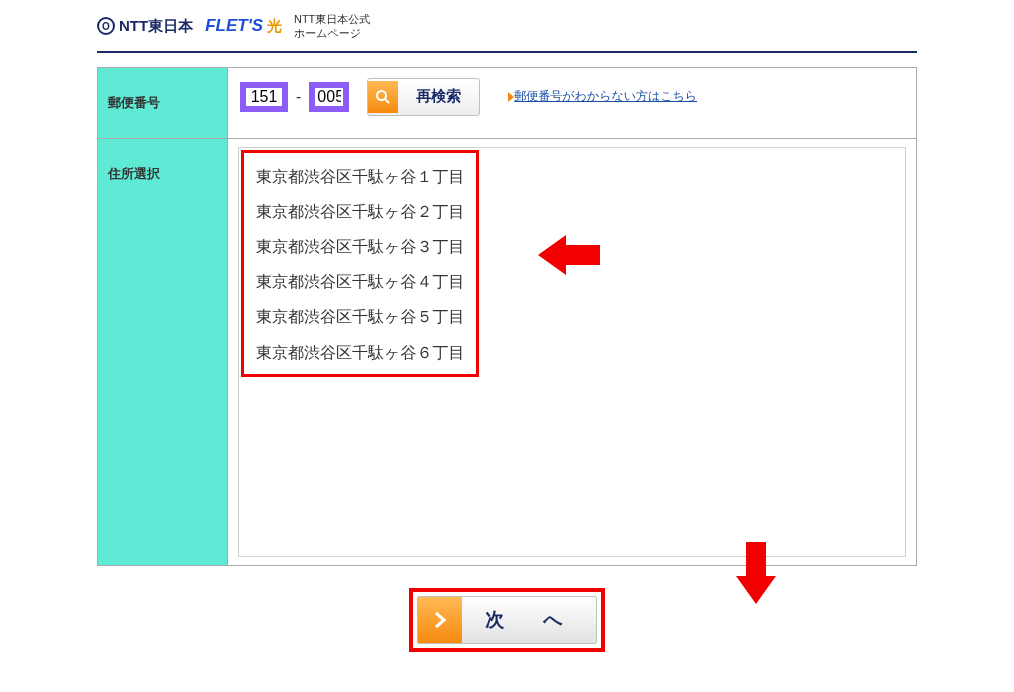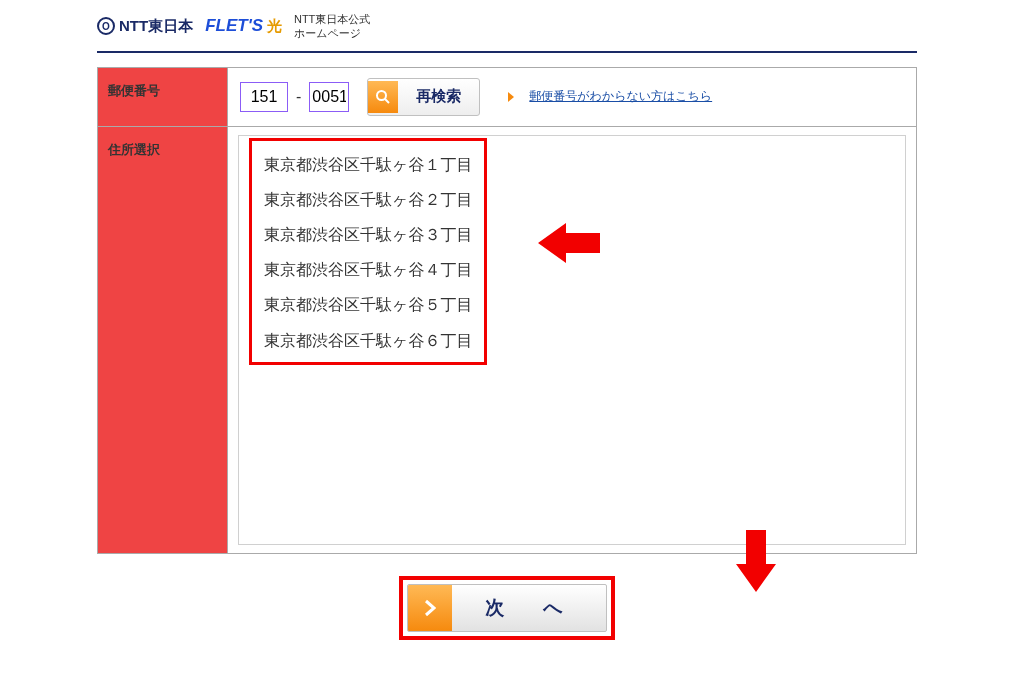--- a/index.html
+++ b/index.html
@@ -91,9 +91,9 @@
     vertical-align: top;
   }
   .label-cell {
-    background: #ef4444;
+    background: #5eead4;
     width: 130px;
-    padding: 14px 10px;
+    padding: 26px 10px;
     font-weight: bold;
     font-size: 13px;
   }

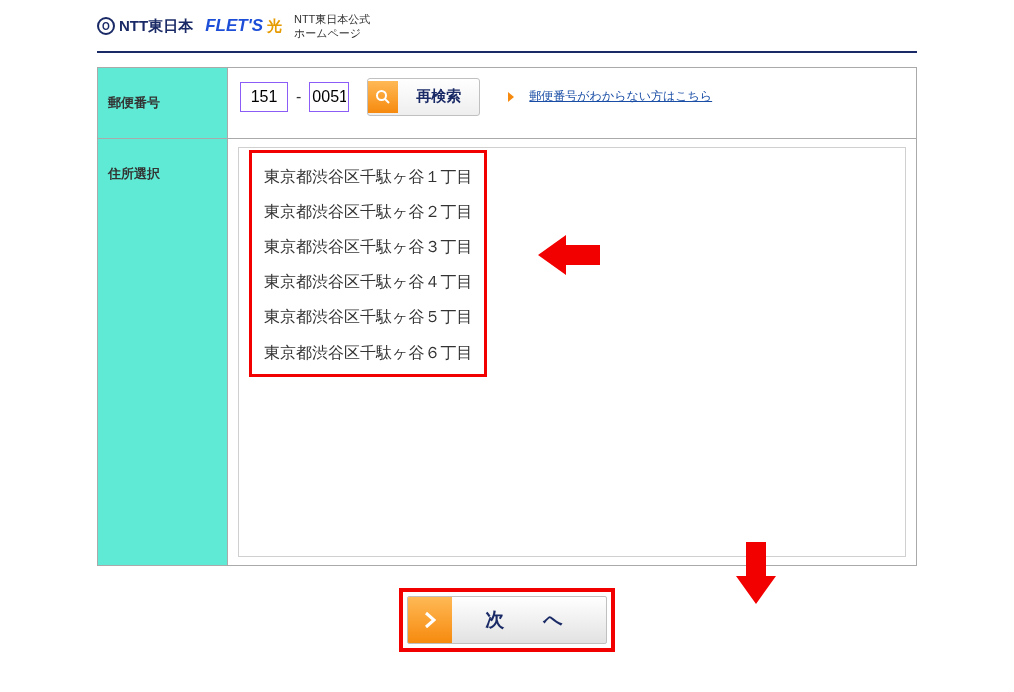--- a/index.html
+++ b/index.html
@@ -111,7 +111,7 @@
     width: 48px;
     text-align: center;
     font-size: 16px;
-    border: 1px solid #8b5cf6;
+    border: 6px solid #8b5cf6;
   }
   .zip-input.wide { width: 40px; }
   .dash { font-size: 16px; }

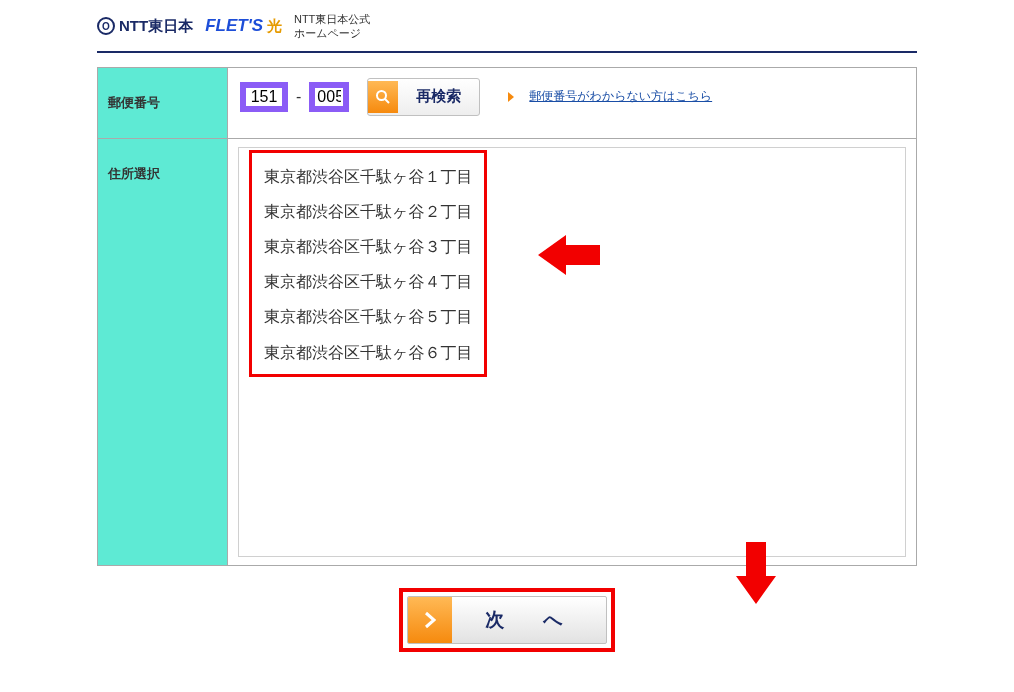--- a/index.html
+++ b/index.html
@@ -144,7 +144,7 @@
   .link-area {
     display: inline-flex;
     align-items: center;
-    gap: 15px;
+    gap: 0;
     margin-left: 20px;
   }
   .tri {

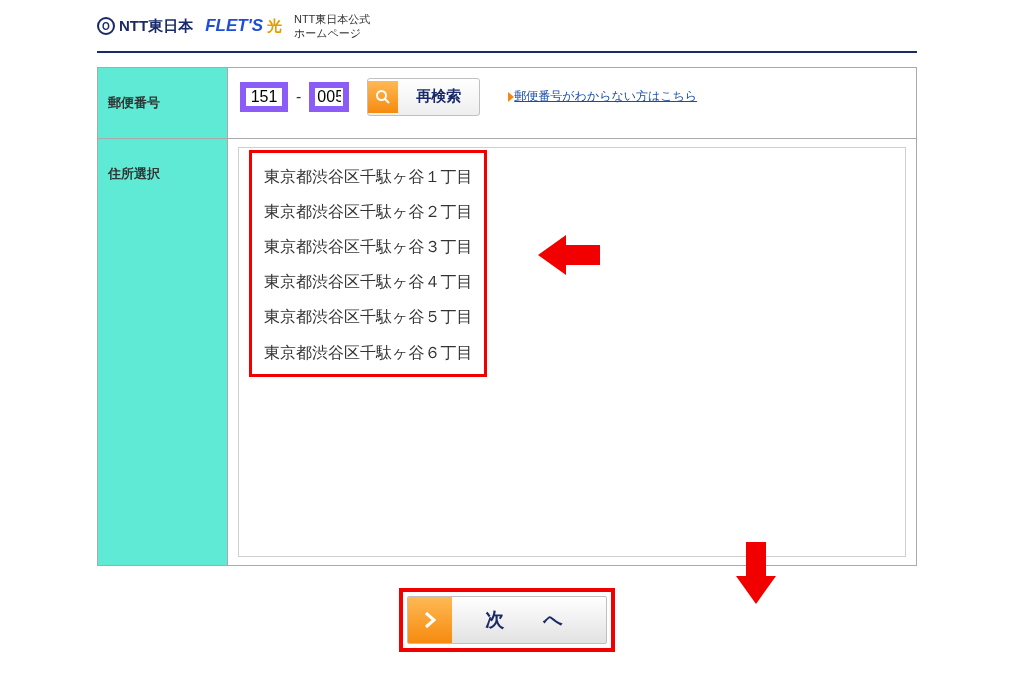--- a/index.html
+++ b/index.html
@@ -174,7 +174,7 @@
     border: 3px solid #f20000;
     padding: 6px 10px 4px 10px;
     display: inline-block;
-    margin: 2px 0 0 10px;
+    margin: 2px 0 0 2px;
   }
   .addr-item {
     padding: 4px 2px;

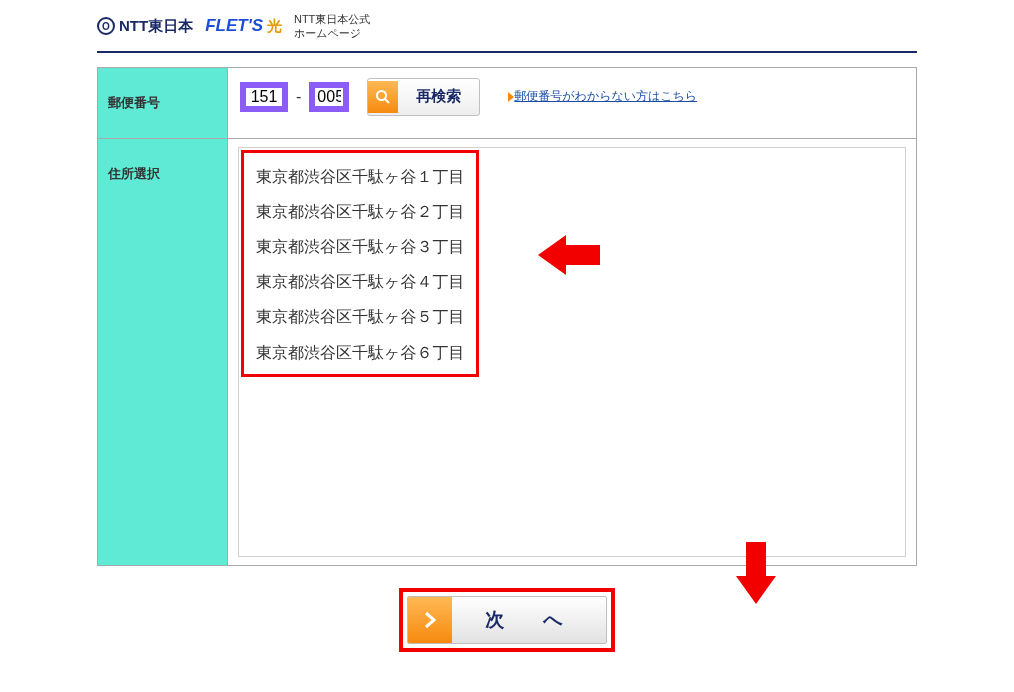--- a/index.html
+++ b/index.html
@@ -202,7 +202,7 @@
     display: inline-flex;
     align-items: center;
     height: 48px;
-    width: 200px;
+    width: 180px;
     border: 1px solid #c0c0c0;
     border-radius: 2px;
     background: linear-gradient(#fff, #e2e2e2);

